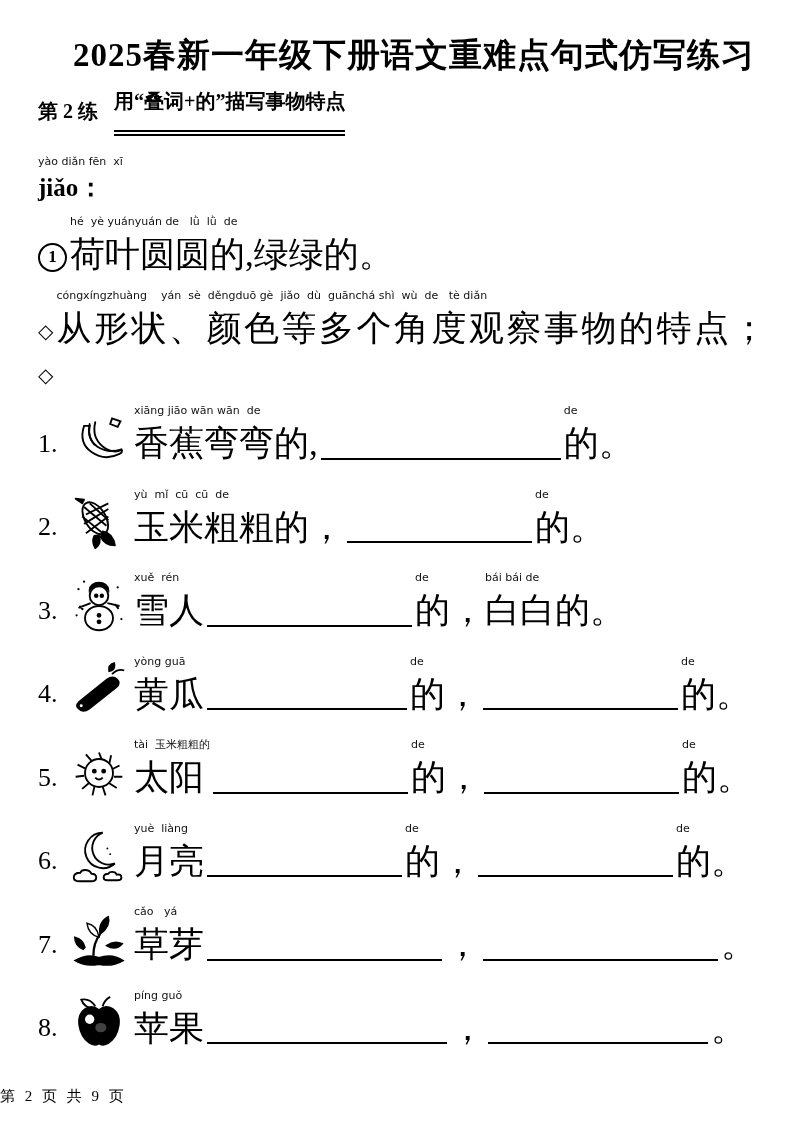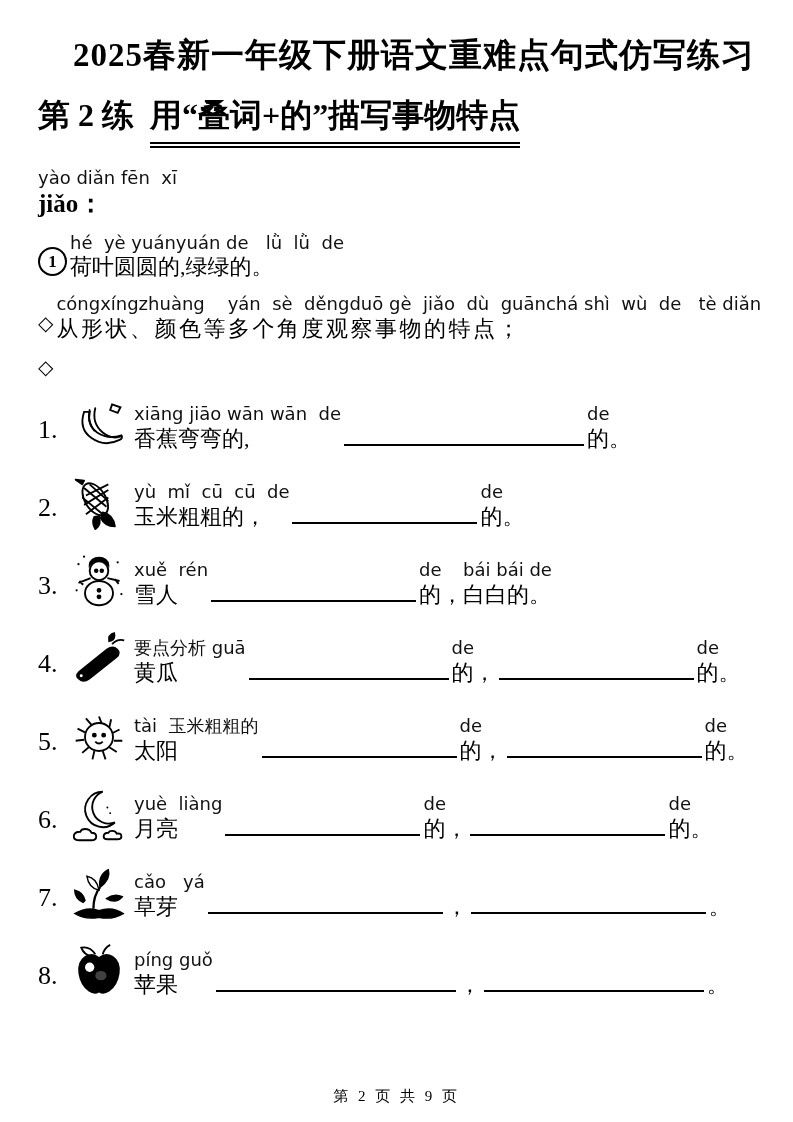--- a/index.html
+++ b/index.html
@@ -7,7 +7,7 @@
        font-family:"Liberation Serif",serif;}
   .page{position:absolute;inset:0;padding:36px 38px 0 38px;box-sizing:border-box;}
   h1{margin:0;font-size:33px;font-weight:700;letter-spacing:1px;line-height:1.2;text-align:right;}
-  .subtitle{margin-top:18px;font-size:32px;font-weight:700;display:flex;gap:16px;align-items:flex-start;}
+  .subtitle{margin-top:12px;font-size:20px;font-weight:700;display:flex;gap:16px;align-items:center;}
   .underline-double{border-bottom:6px double #000;padding-bottom:4px;}
   .stack{display:inline-flex;flex-direction:column;align-items:flex-start;}
   .pinyin{font-family:"DejaVu Sans",sans-serif;font-size:18px;line-height:1.15;min-height:16px;white-space:pre;color:#111;}

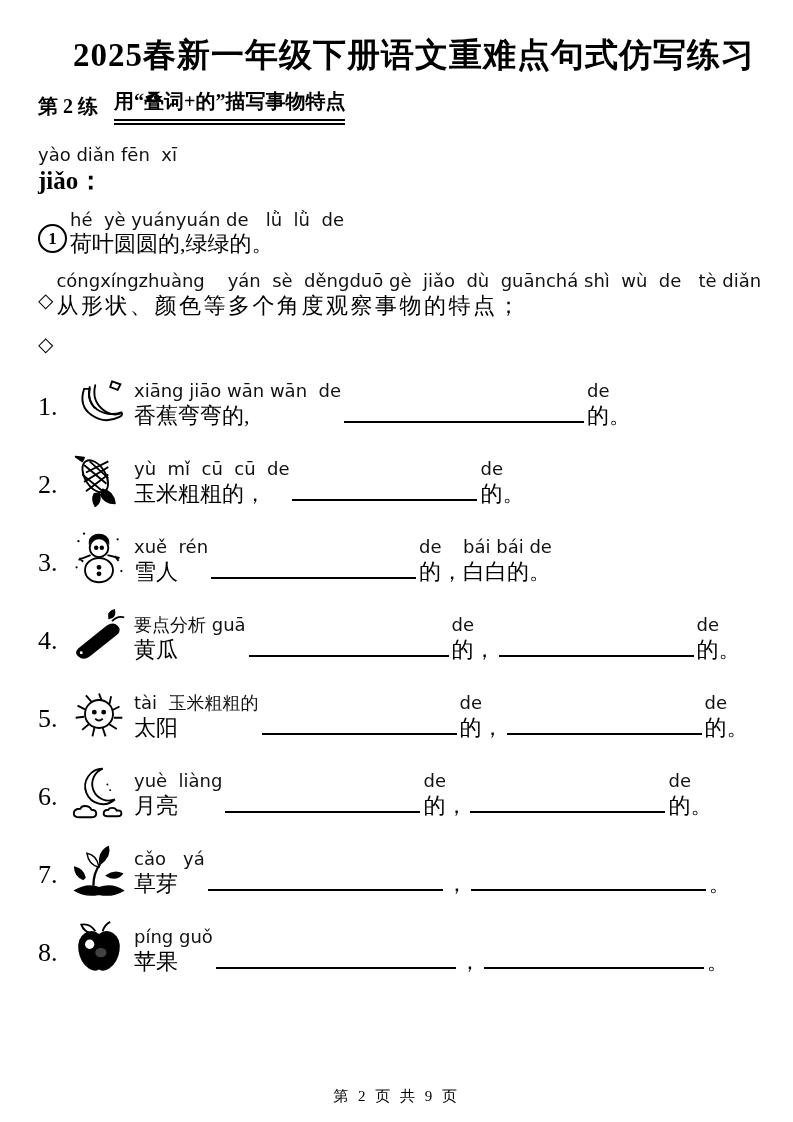--- a/index.html
+++ b/index.html
@@ -8,7 +8,7 @@
   .page{position:absolute;inset:0;padding:36px 38px 0 38px;box-sizing:border-box;}
   h1{margin:0;font-size:33px;font-weight:700;letter-spacing:1px;line-height:1.2;text-align:right;}
   .subtitle{margin-top:12px;font-size:20px;font-weight:700;display:flex;gap:16px;align-items:center;}
-  .underline-double{border-bottom:6px double #000;padding-bottom:4px;}
+  .underline-double{border-bottom:6px double #000;padding-bottom:15px;}
   .stack{display:inline-flex;flex-direction:column;align-items:flex-start;}
   .pinyin{font-family:"DejaVu Sans",sans-serif;font-size:18px;line-height:1.15;min-height:16px;white-space:pre;color:#111;}
   .cn{font-size:22px;line-height:1.3;white-space:pre;}

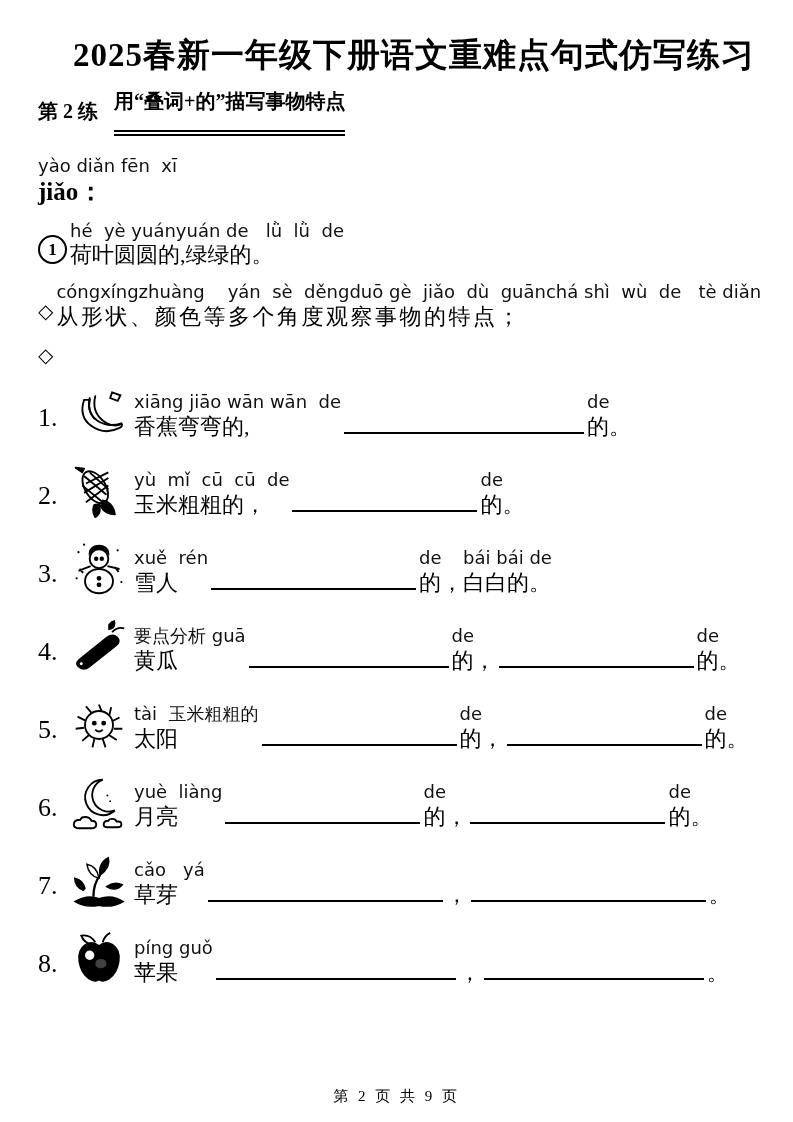--- a/index.html
+++ b/index.html
@@ -10,7 +10,7 @@
   .subtitle{margin-top:12px;font-size:20px;font-weight:700;display:flex;gap:16px;align-items:center;}
   .underline-double{border-bottom:6px double #000;padding-bottom:15px;}
   .stack{display:inline-flex;flex-direction:column;align-items:flex-start;}
-  .pinyin{font-family:"DejaVu Sans",sans-serif;font-size:18px;line-height:1.15;min-height:16px;white-space:pre;color:#111;}
+  .pinyin{font-family:"DejaVu Sans",sans-serif;font-size:11px;line-height:1.15;min-height:16px;white-space:pre;color:#111;}
   .cn{font-size:22px;line-height:1.3;white-space:pre;}
   .heading-stack{margin-top:20px;}
   .heading-stack .cn{font-size:25px;font-weight:700;}

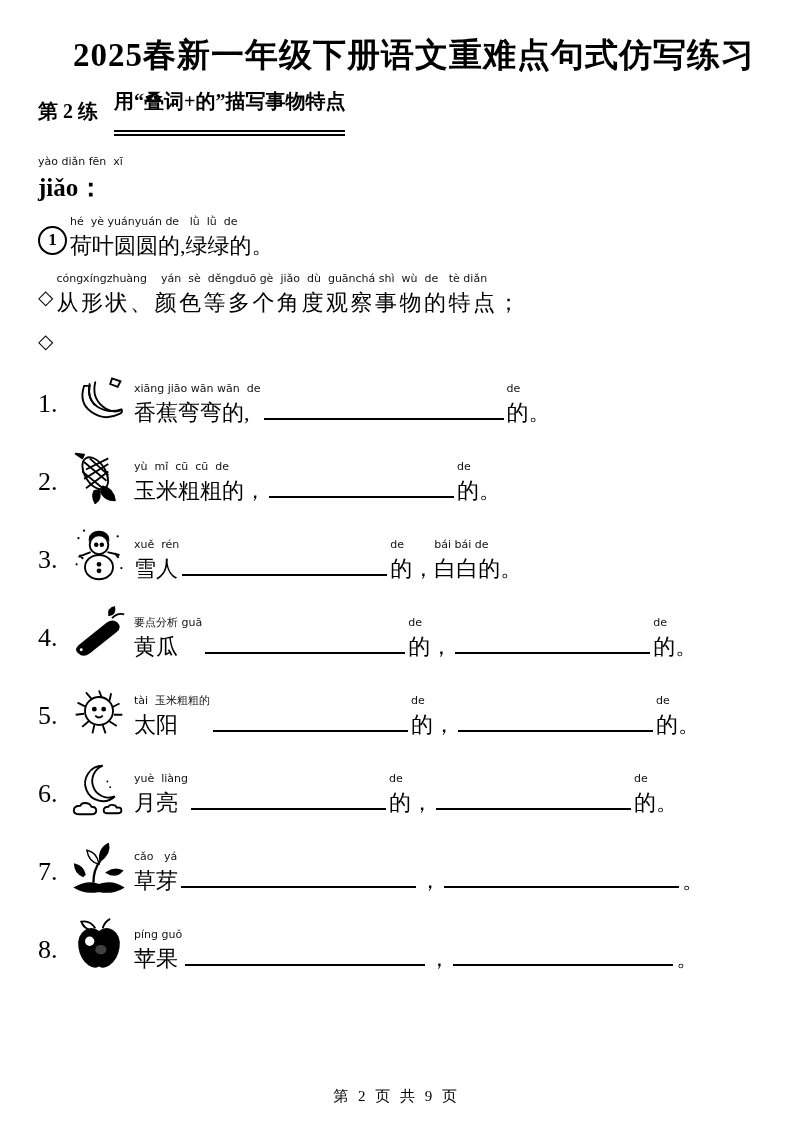--- a/index.html
+++ b/index.html
@@ -11,7 +11,7 @@
   .underline-double{border-bottom:6px double #000;padding-bottom:15px;}
   .stack{display:inline-flex;flex-direction:column;align-items:flex-start;}
   .pinyin{font-family:"DejaVu Sans",sans-serif;font-size:11px;line-height:1.15;min-height:16px;white-space:pre;color:#111;}
-  .cn{font-size:22px;line-height:1.3;white-space:pre;}
+  .cn{font-size:35px;line-height:1.3;white-space:pre;}
   .heading-stack{margin-top:20px;}
   .heading-stack .cn{font-size:25px;font-weight:700;}
   .row{display:flex;align-items:flex-end;}

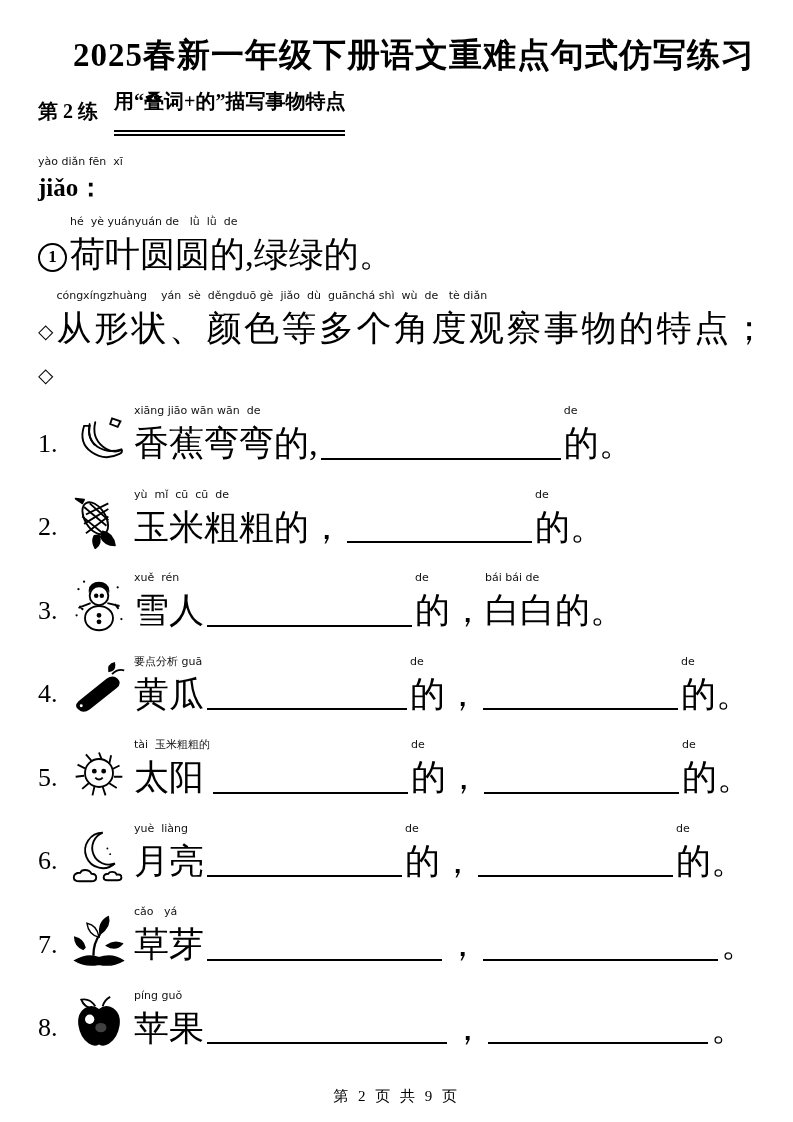--- a/index.html
+++ b/index.html
@@ -164,7 +164,7 @@
           </svg>
         </span>
         <span class="stack">
-          <span class="pinyin">要点分析 guā</span>
+          <span class="pinyin">yòng guā</span>
           <span class="cn">黄瓜</span>
         </span>
         <span class="blank" style="width: 200px;"></span>

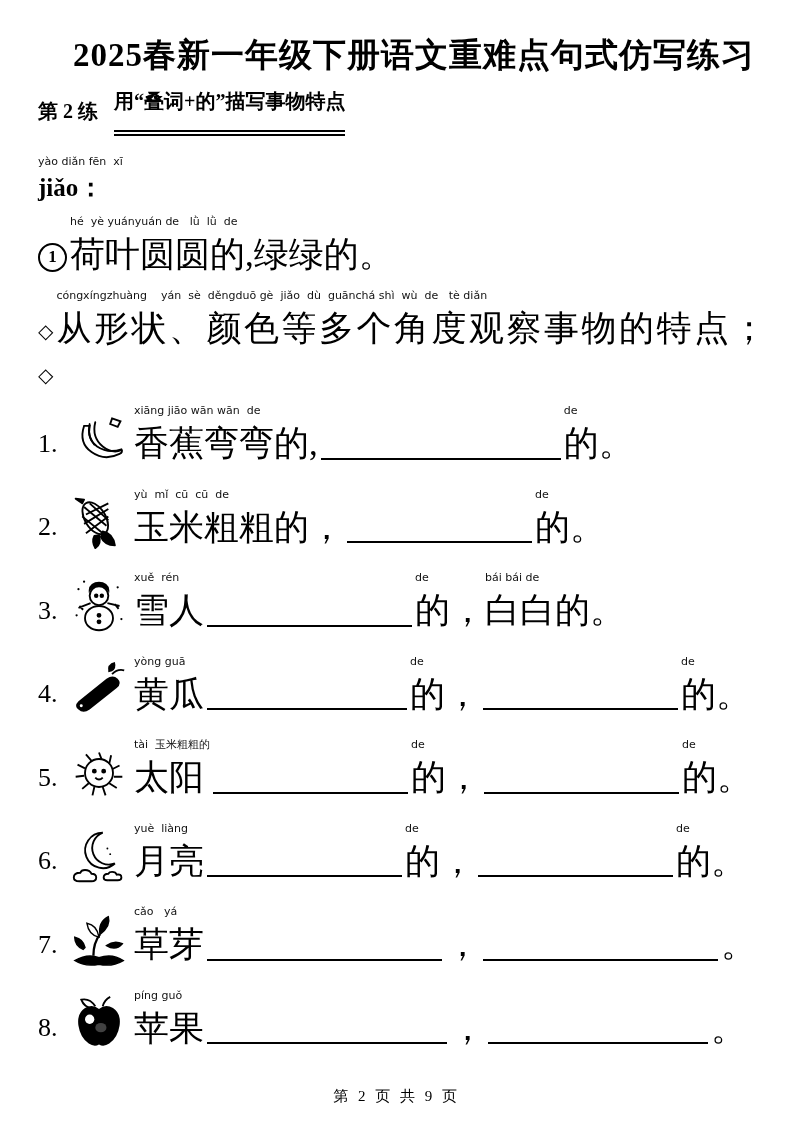--- a/index.html
+++ b/index.html
@@ -29,7 +29,7 @@
   .icon{width:58px;height:56px;flex:none;margin:0 6px 0 0;display:flex;align-items:center;justify-content:center;}
   .icon svg{width:100%;height:100%;}
   .blank{display:inline-block;border-bottom:2px solid #000;height:30px;margin:0 3px 7px 3px;flex:none;box-sizing:border-box;}
-  .footer{position:absolute;bottom:16px;left:0;right:0;text-align:center;
+  .footer{position:absolute;bottom:16px;left:0;right:0;
       font-size:15px;letter-spacing:3px;}
 </style>
 </head>

